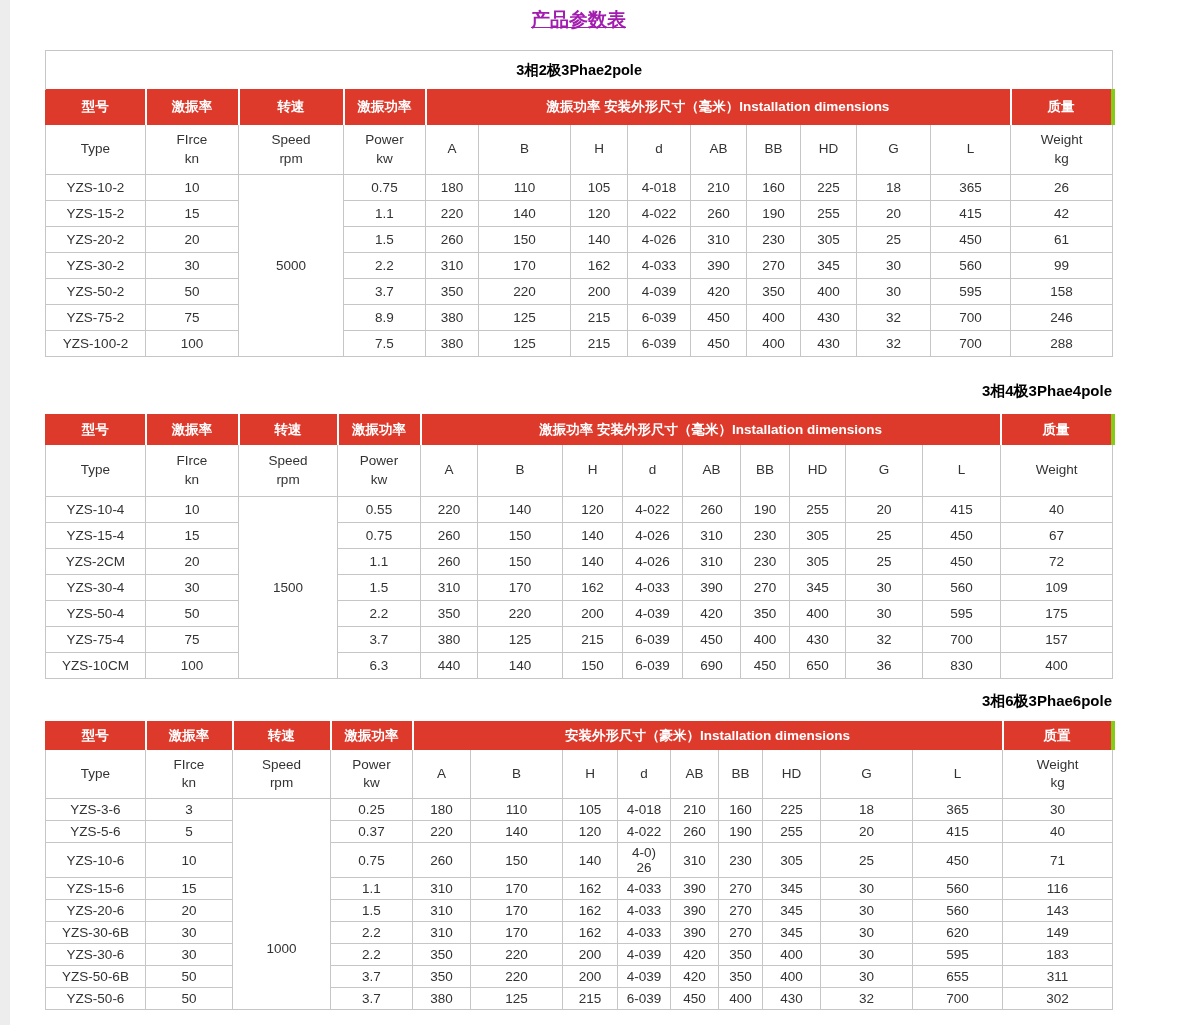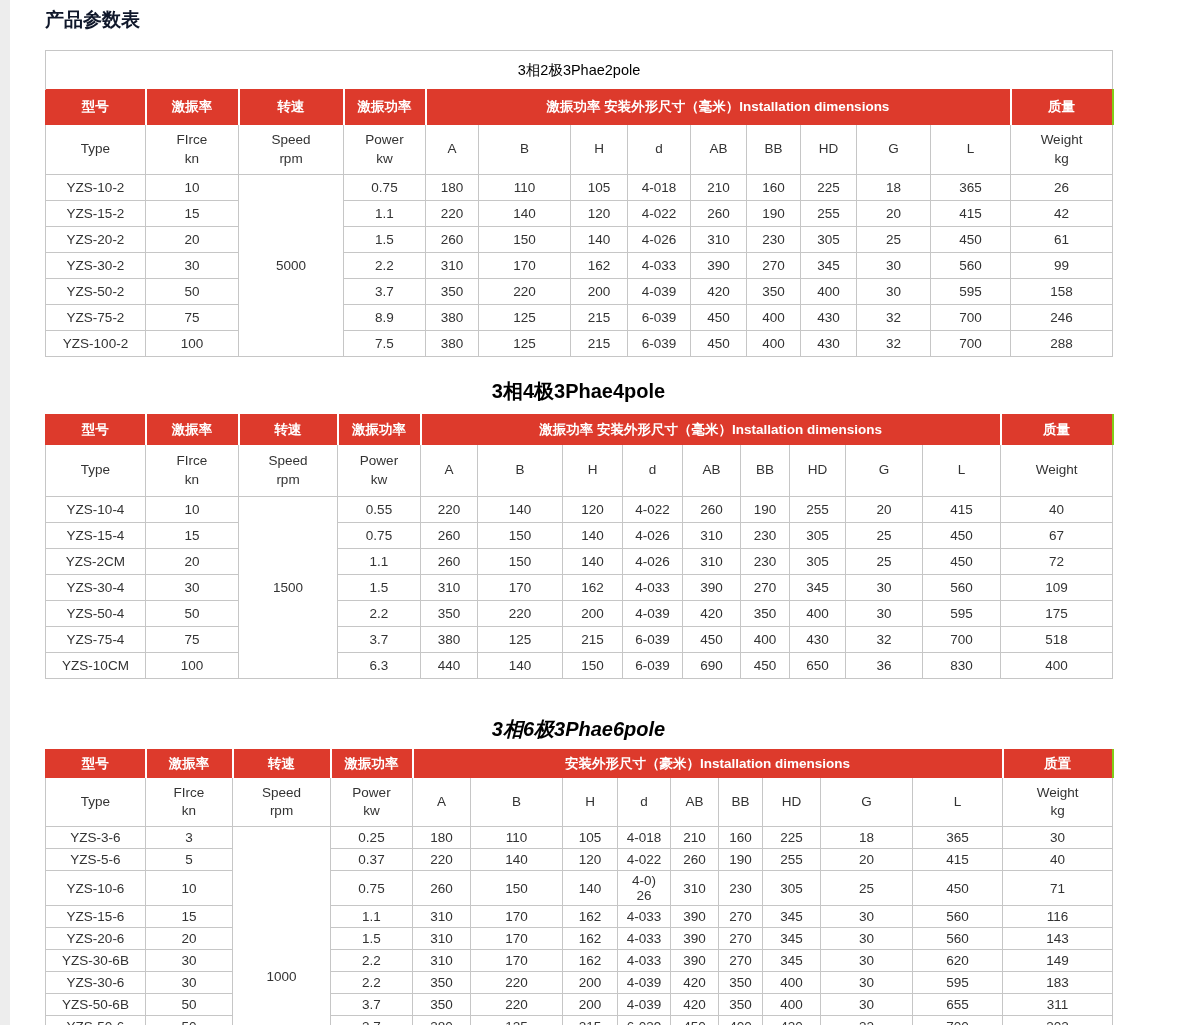--- a/index.html
+++ b/index.html
@@ -11,8 +11,8 @@
   .edge-strip{position:absolute;left:0;top:0;width:10px;height:1025px;background:#ededed;}
   .content{margin-left:45px;width:1067px;}
   .main-title{
-    margin:8px 0 0 0;text-align:left;font-size:19px;line-height:24px;
-    font-weight:bold;color:#0f172a;
+    margin:8px 0 0 0;text-align:center;font-size:19px;line-height:24px;
+    font-weight:bold;color:#a21caf;text-decoration:underline;
   }
   .tbl-title{
     text-align:center;font-size:20px;line-height:20px;font-weight:bold;color:#000;

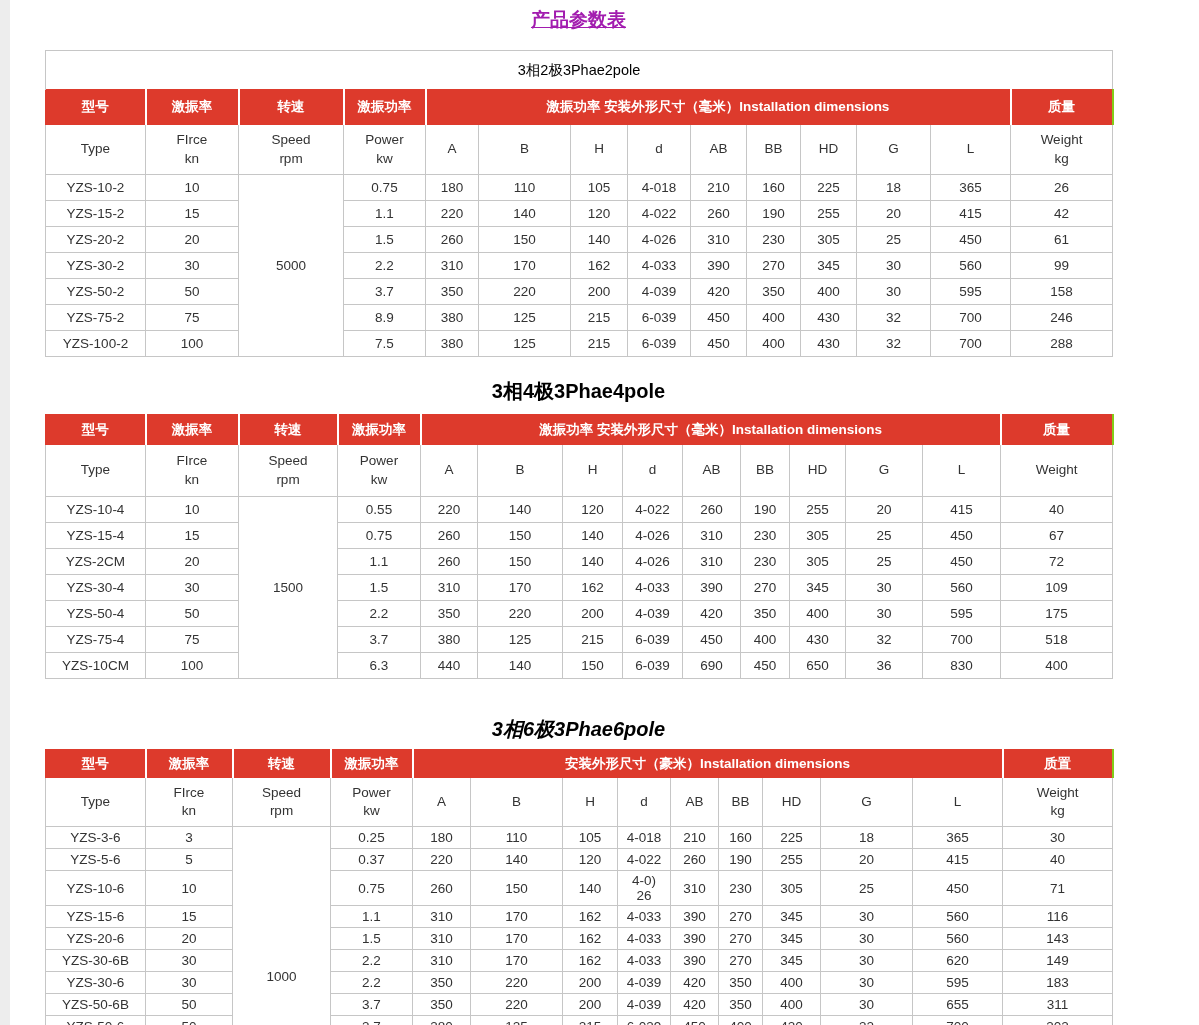--- a/index.html
+++ b/index.html
@@ -34,7 +34,7 @@
     overflow:hidden;
   }
   .title-row td{
-    height:34px;font-size:14.5px;font-weight:normal;color:#000;border-bottom:none;text-align:center;
+    height:34px;font-size:14.5px;font-weight:bold;color:#000;border-bottom:none;text-align:center;
   }
   .red-row th{
     background:#dd3a2c;color:#ffffff;font-weight:bold;font-size:13.5px;

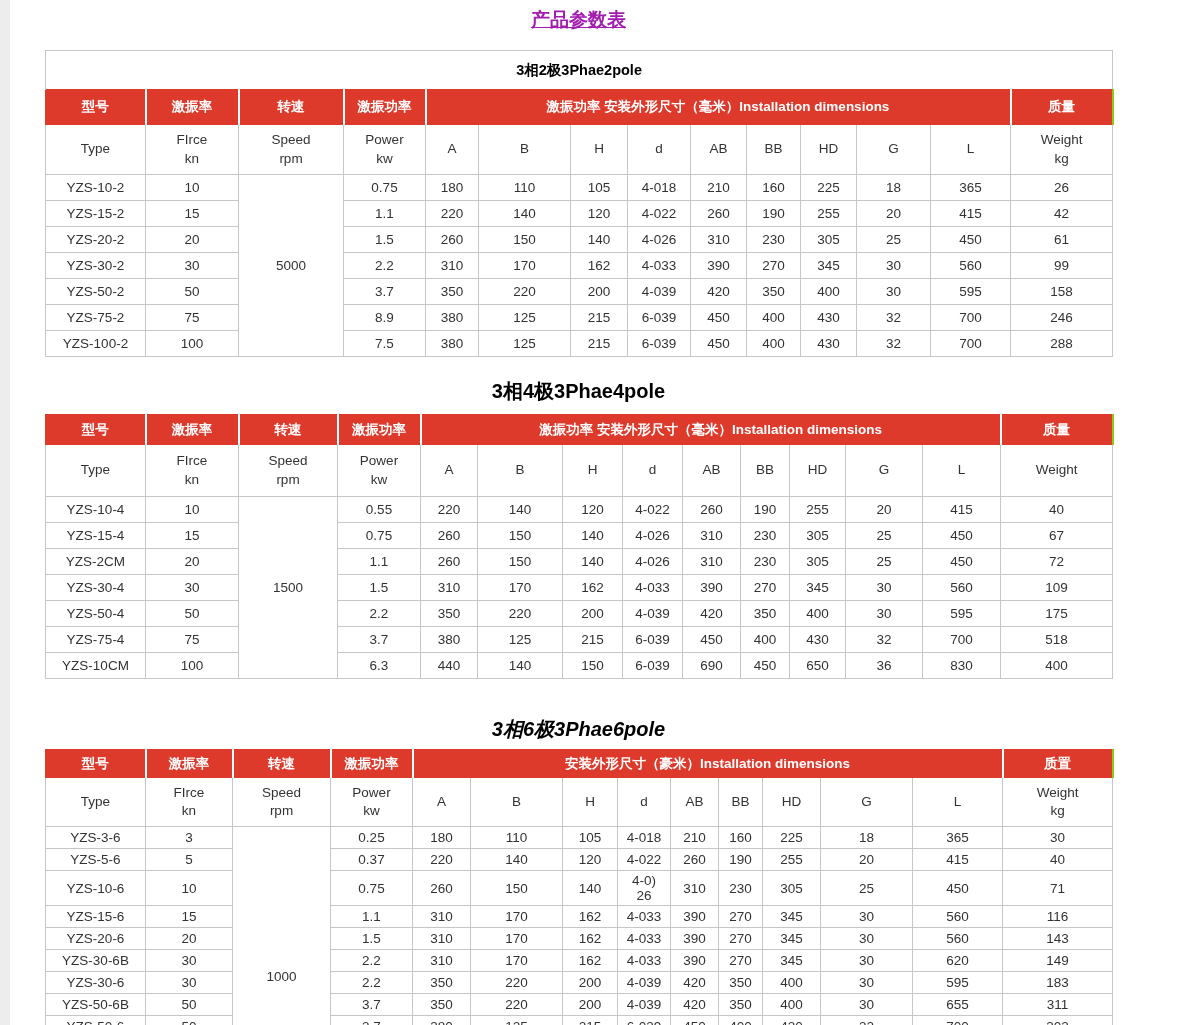--- a/index.html
+++ b/index.html
@@ -40,7 +40,7 @@
     background:#dd3a2c;color:#ffffff;font-weight:bold;font-size:13.5px;
     border:1px solid #dd3a2c;border-right:2px solid #ffffff;
   }
-  .red-row th:last-child{border-right:2px solid #84cc16;}
+  .red-row th:last-child{border-right:4px solid #84cc16;}
   .sub-row th{font-weight:normal;line-height:1.35;}
 
   .t1 .red-row th{height:30px;}

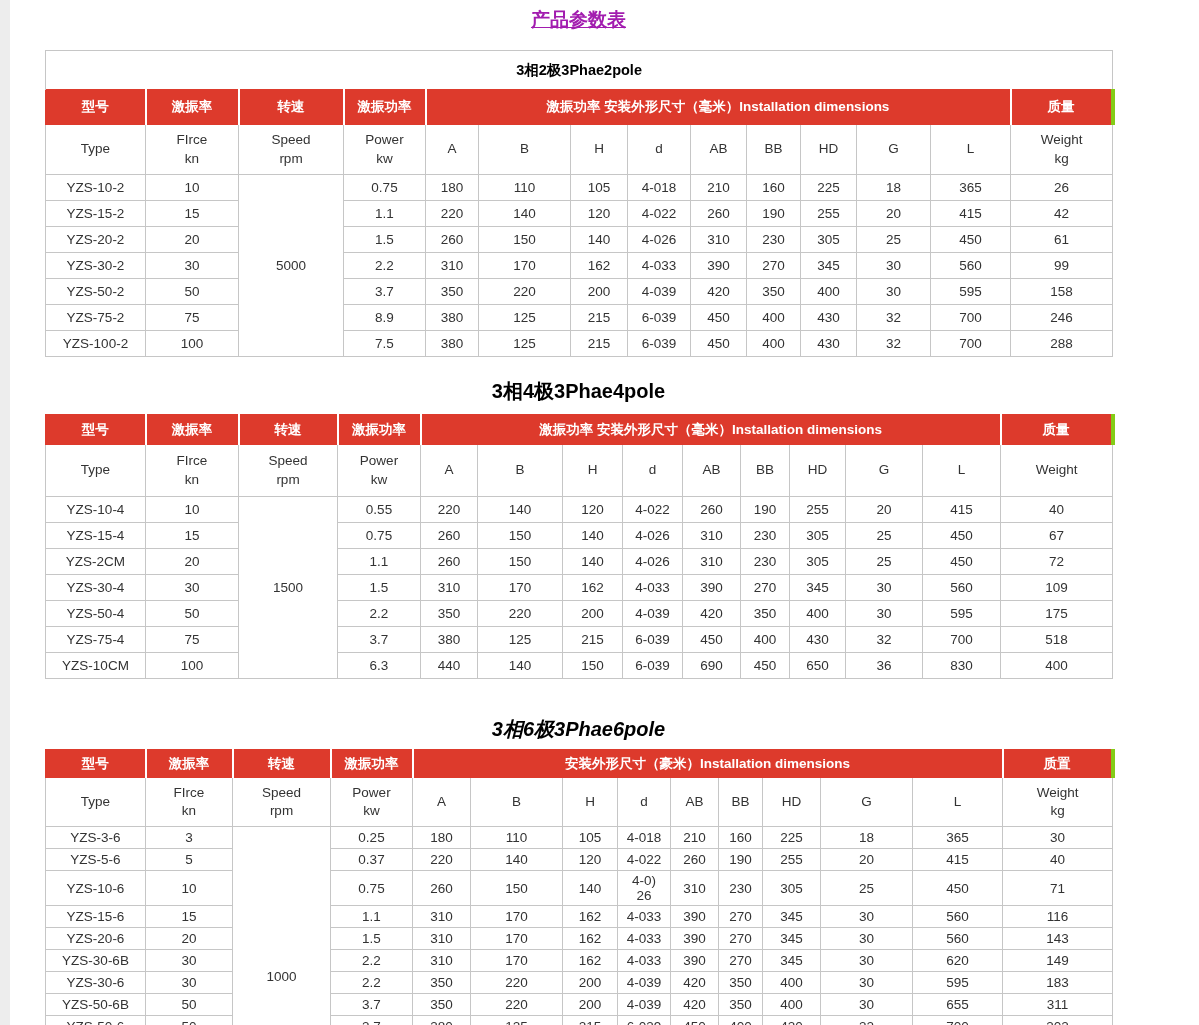--- a/index.html
+++ b/index.html
@@ -15,7 +15,7 @@
     font-weight:bold;color:#a21caf;text-decoration:underline;
   }
   .tbl-title{
-    text-align:center;font-size:20px;line-height:20px;font-weight:bold;color:#000;
+    text-align:right;font-size:15px;line-height:20px;font-weight:bold;color:#000;
   }
   .tbl-title.t2t{margin-top:24px;}
   .tbl-title.t3t{margin-top:40px;font-style:italic;}

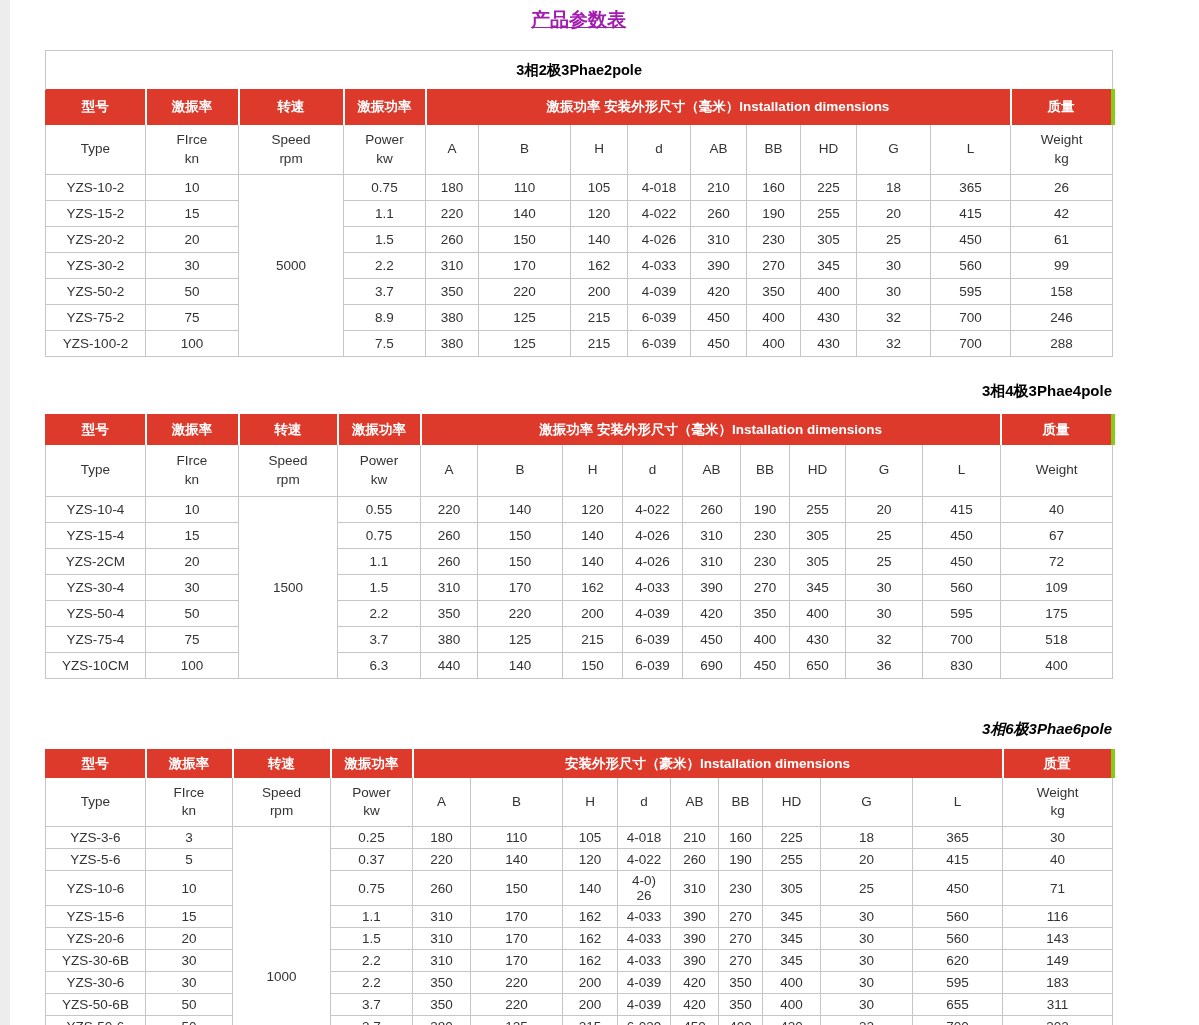--- a/index.html
+++ b/index.html
@@ -362,7 +362,7 @@
           <td>430</td>
           <td>32</td>
           <td>700</td>
-          <td>518</td>
+          <td>157</td>
         </tr>
         <tr>
           <td>YZS-10CM</td>

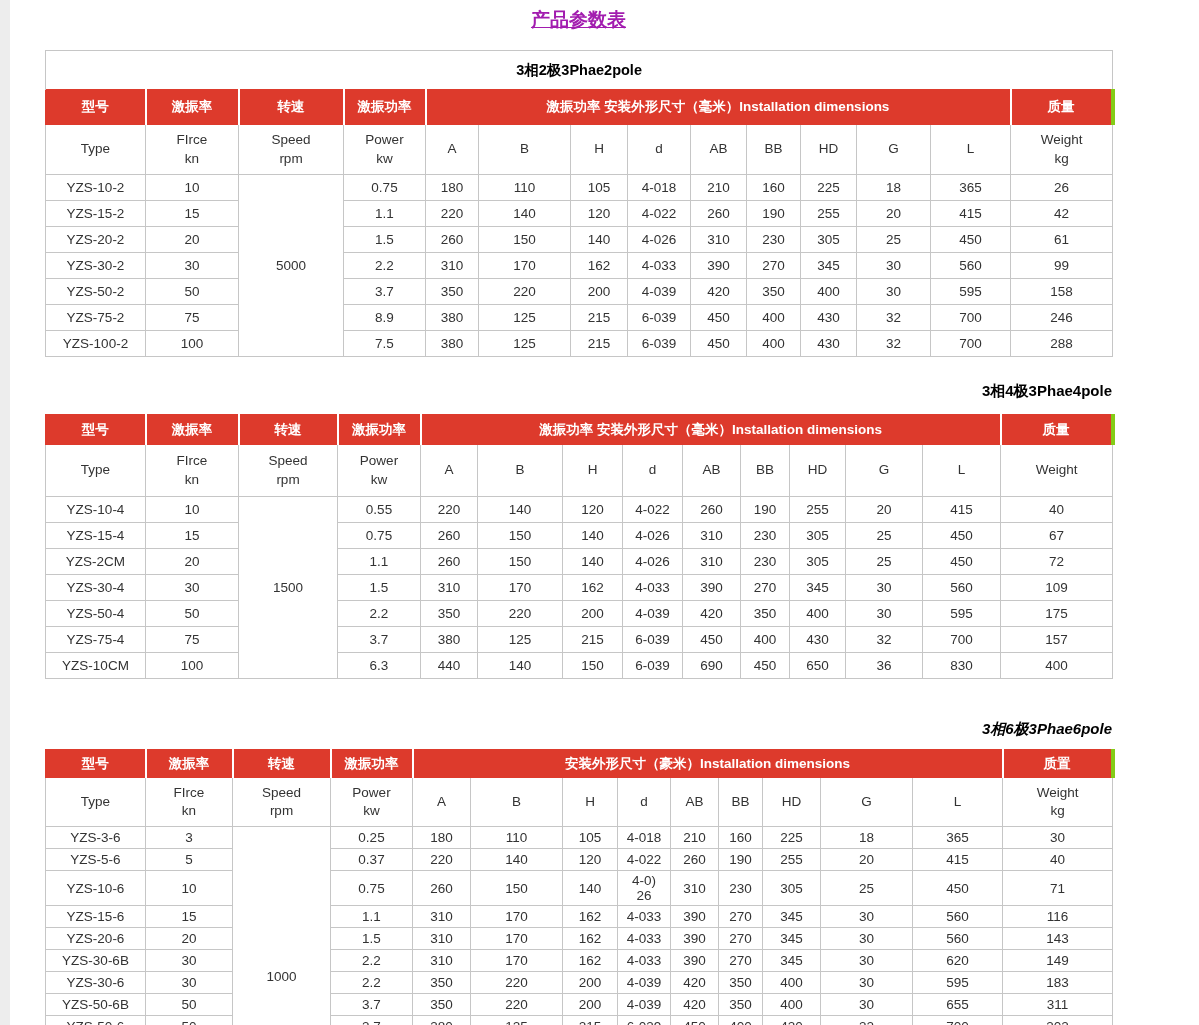--- a/index.html
+++ b/index.html
@@ -18,7 +18,7 @@
     text-align:right;font-size:15px;line-height:20px;font-weight:bold;color:#000;
   }
   .tbl-title.t2t{margin-top:24px;}
-  .tbl-title.t3t{margin-top:40px;font-style:italic;}
+  .tbl-title.t3t{margin-top:12px;}
 
   table{
     border-collapse:collapse;table-layout:fixed;width:1067px;

